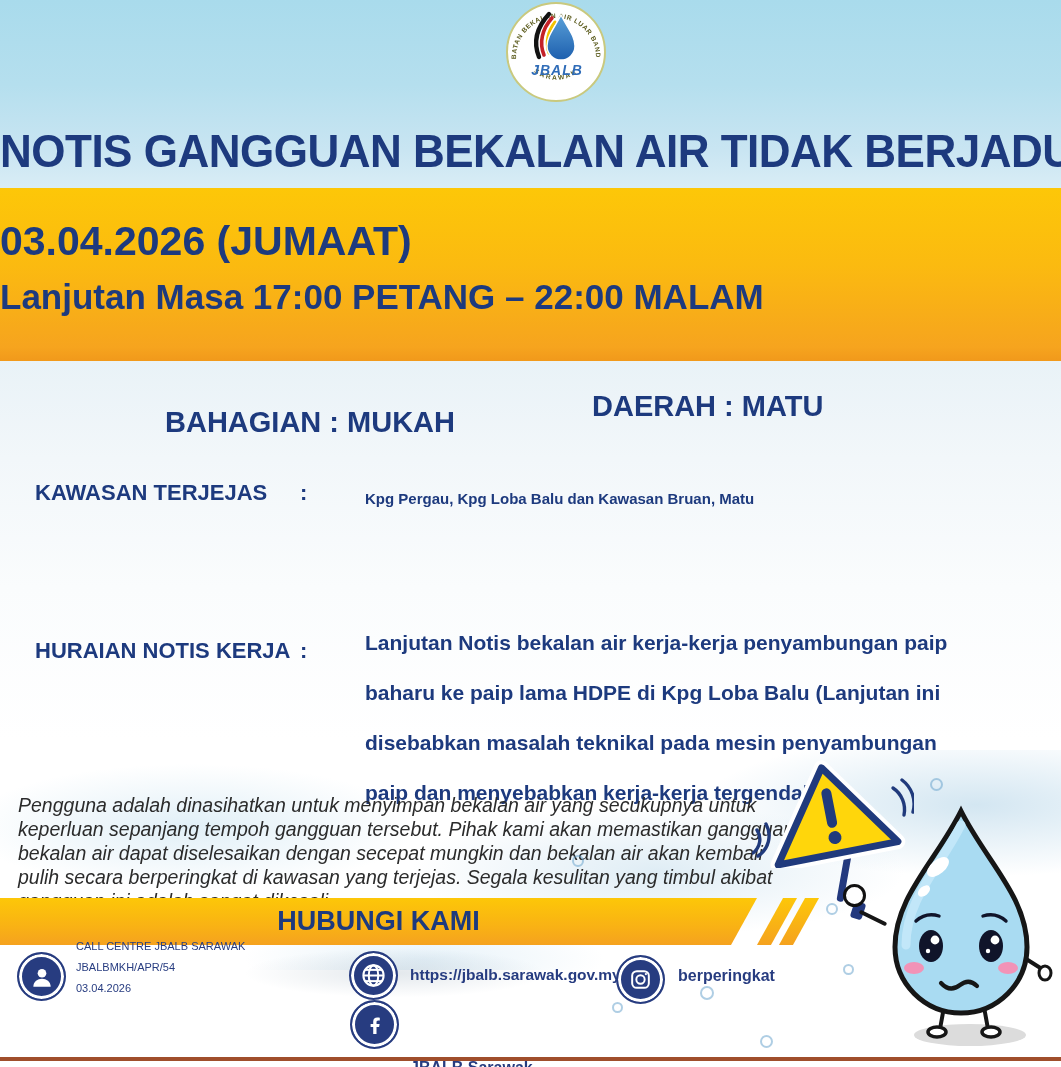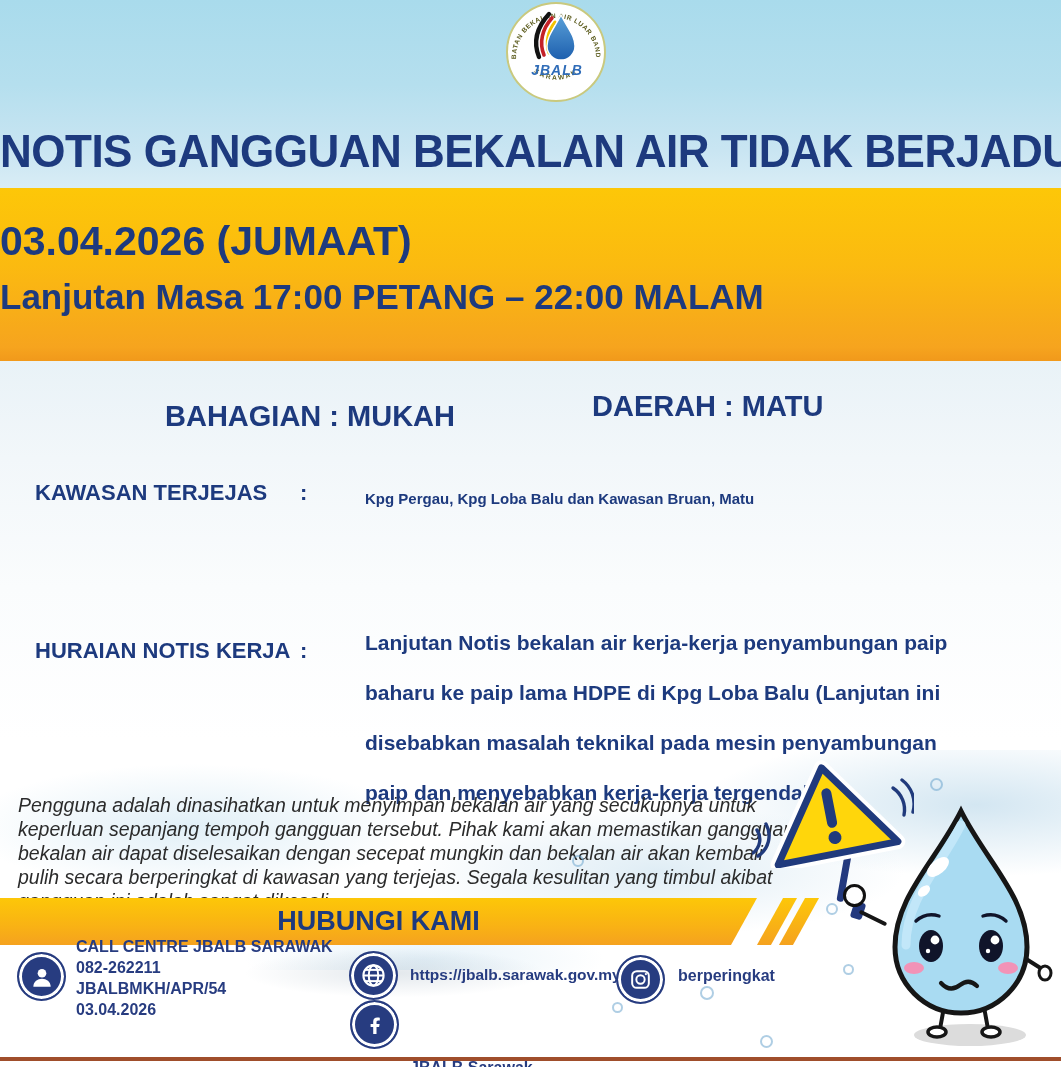--- a/index.html
+++ b/index.html
@@ -45,7 +45,7 @@
     border-radius:50%;
   }
   .loc-row{position:absolute;top:390px;left:0;width:1061px;height:40px;color:#1d3a7e;font-weight:bold;font-size:29px;}
-  .loc-bahagian{position:absolute;left:165px;top:10px;}
+  .loc-bahagian{position:absolute;left:165px;top:16px;}
   .loc-daerah{position:absolute;left:565px;top:0;margin-left:27px;}
   .field-label{position:absolute;left:35px;color:#1d3a7e;font-weight:bold;font-size:22px;}
   .field-colon{position:absolute;left:300px;color:#1d3a7e;font-weight:bold;font-size:22px;}

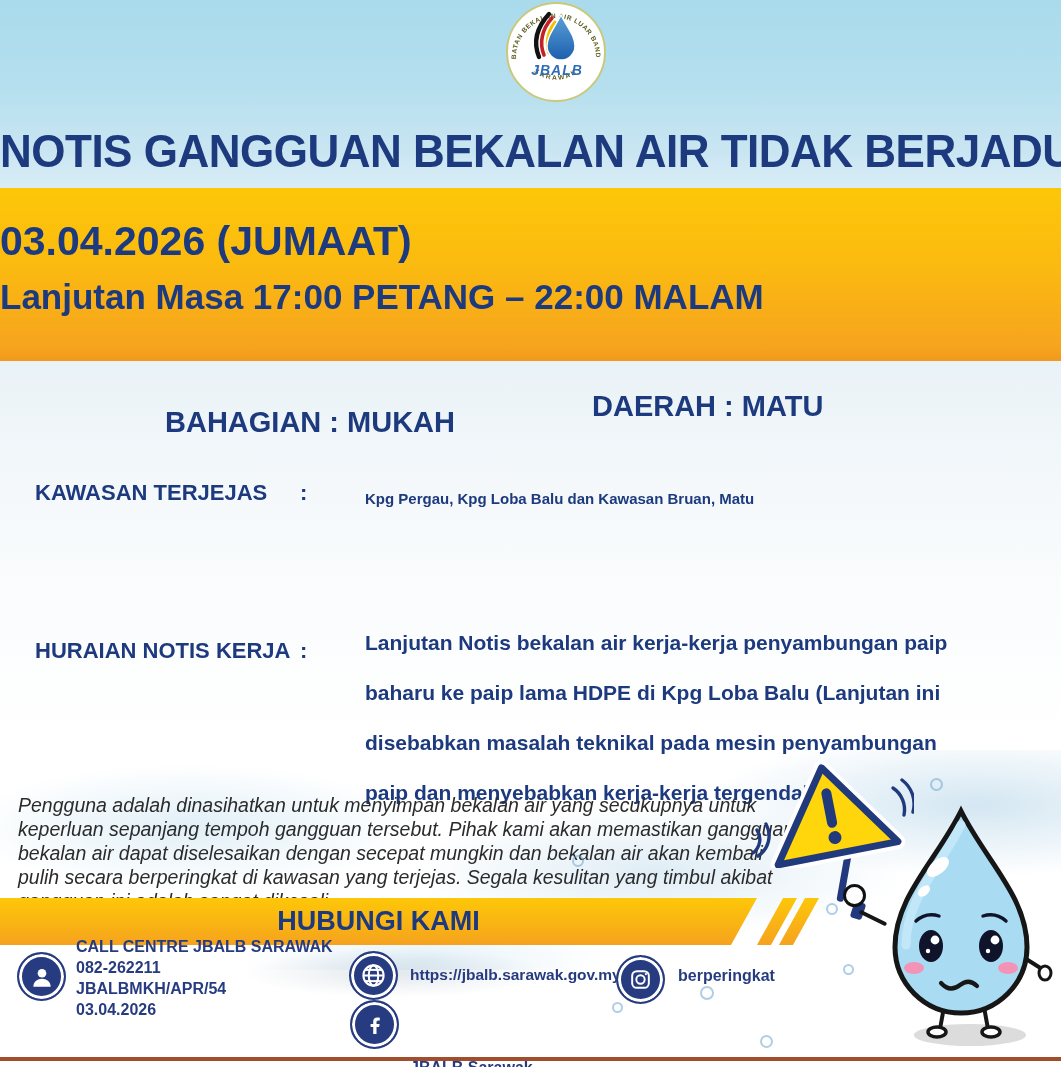--- a/index.html
+++ b/index.html
@@ -86,7 +86,7 @@
   .ig-icon{left:616px;top:955px;}
   .call-block{
     position:absolute;left:76px;top:936px;width:280px;color:#273c80;
-    font-weight:bold;font-size:16px;line-height:21px;z-index:5;
+    font-weight:normal;font-size:11px;line-height:21px;z-index:5;
   }
   .website-link{position:absolute;left:410px;top:966px;color:#273c80;font-weight:bold;font-size:15.5px;z-index:5;}
   .fb-link{position:absolute;left:410px;top:1059px;color:#273c80;font-weight:bold;font-size:16px;z-index:5;}

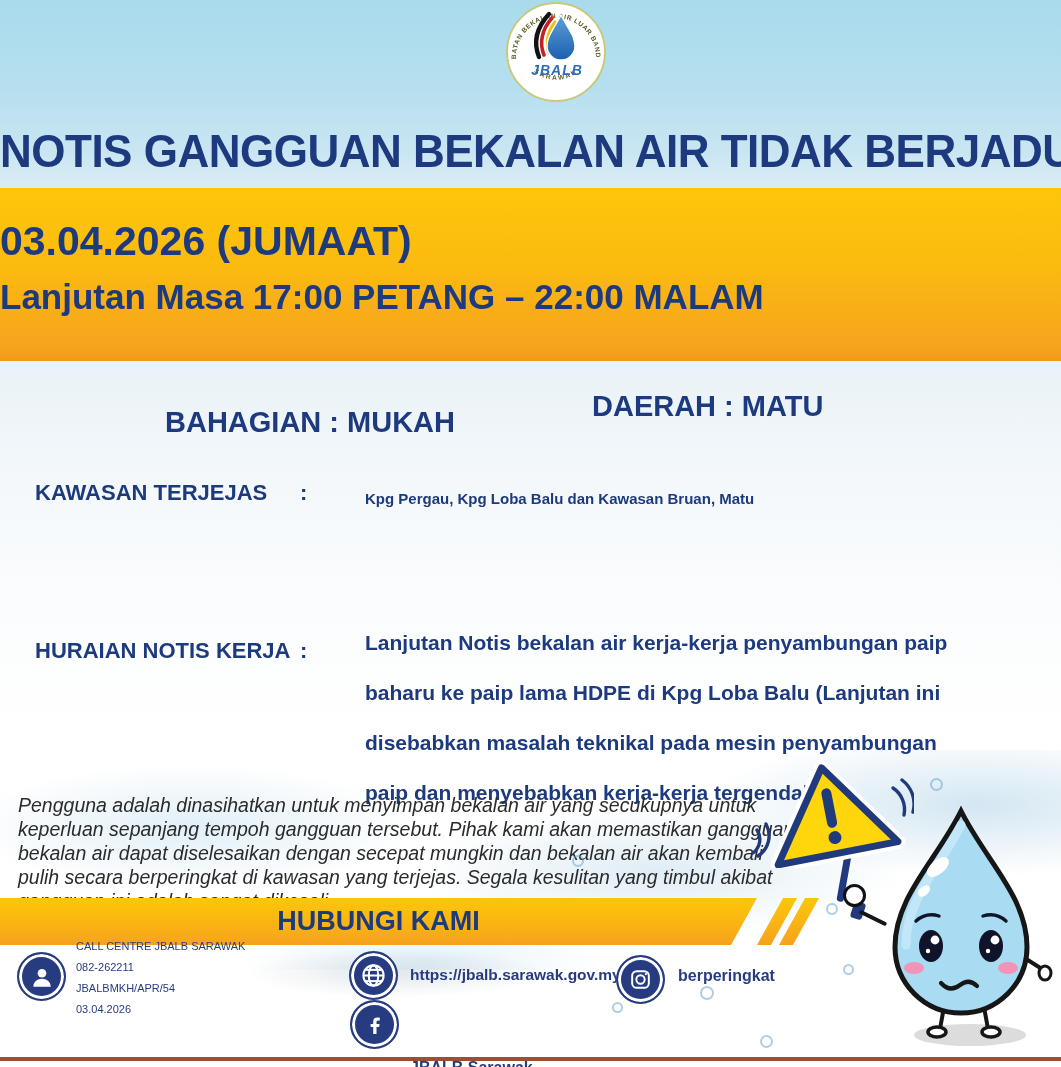--- a/index.html
+++ b/index.html
@@ -182,7 +182,6 @@
   </div>
   <div class="call-block">
     <div>CALL CENTRE JBALB SARAWAK</div>
-    <div>082-262211</div>
     <div>JBALBMKH/APR/54</div>
     <div>03.04.2026</div>
   </div>

